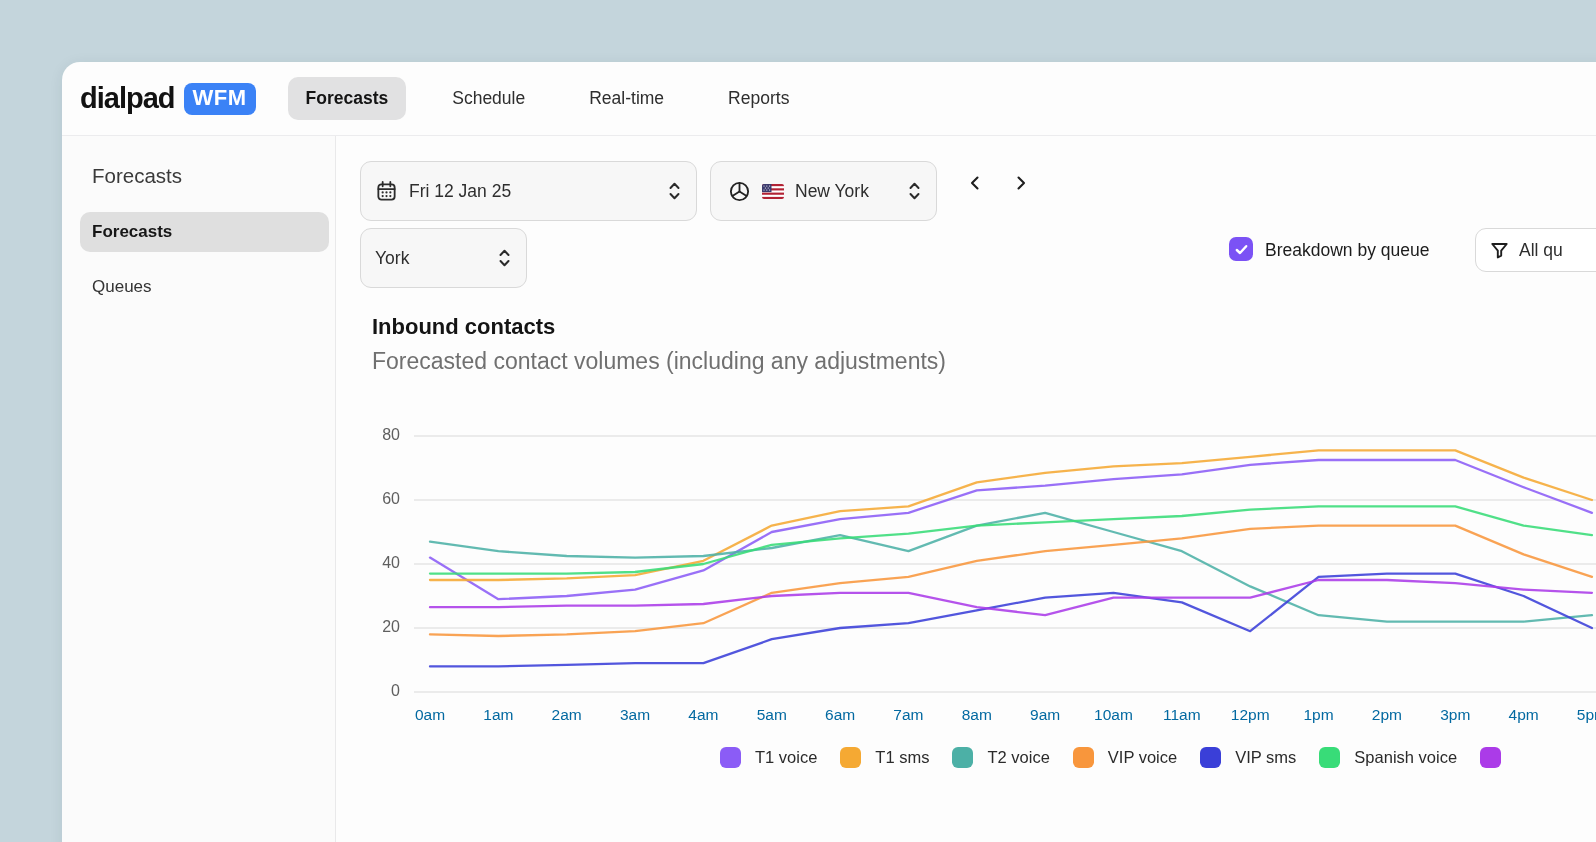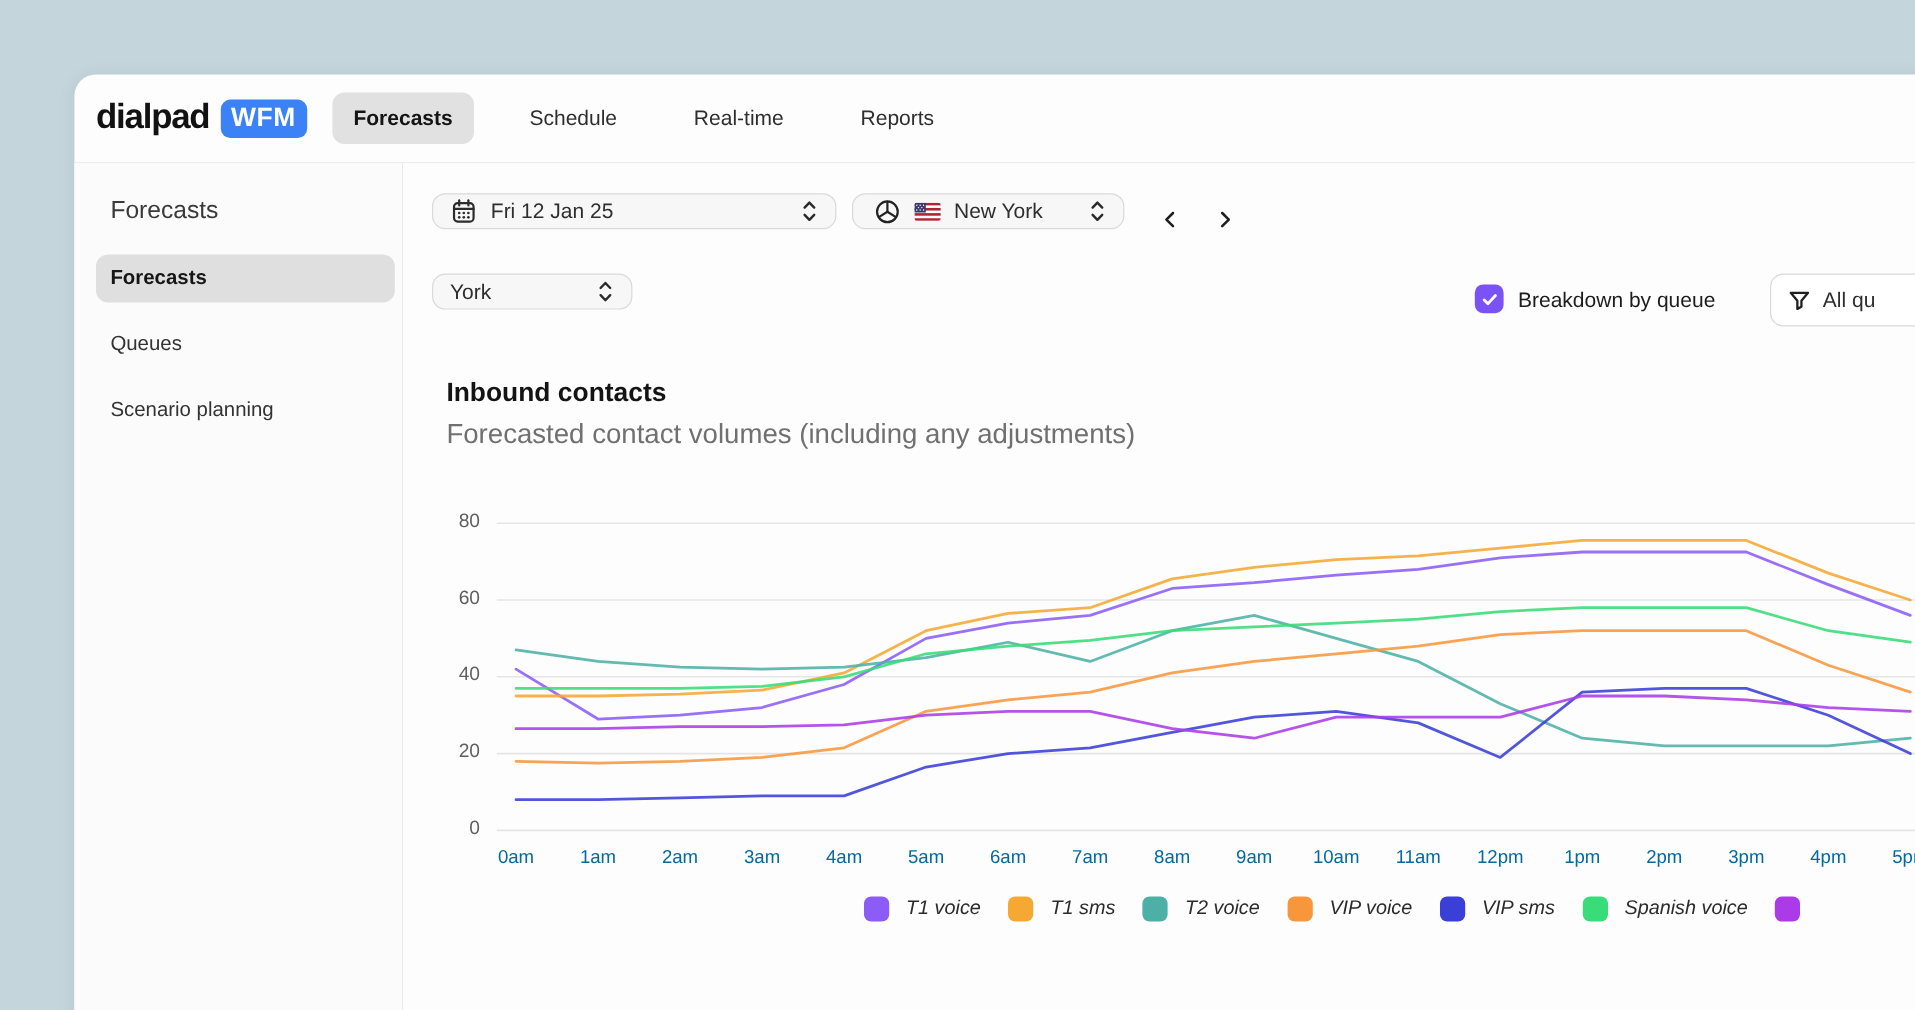--- a/index.html
+++ b/index.html
@@ -19,7 +19,7 @@
     height:73px;display:flex;align-items:center;
     border-bottom:1px solid #ececee;padding-left:18px;
   }
-  .logo-group{display:flex;align-items:center;gap:9px;margin-right:21px;}
+  .logo-group{display:flex;align-items:center;gap:9px;margin-right:32px;}
   .logo-text{font-size:29px;font-weight:700;color:#121212;letter-spacing:-1px;}
   .logo-badge{
     background:#3b82f6;color:#ffffff;font-weight:700;font-size:22px;

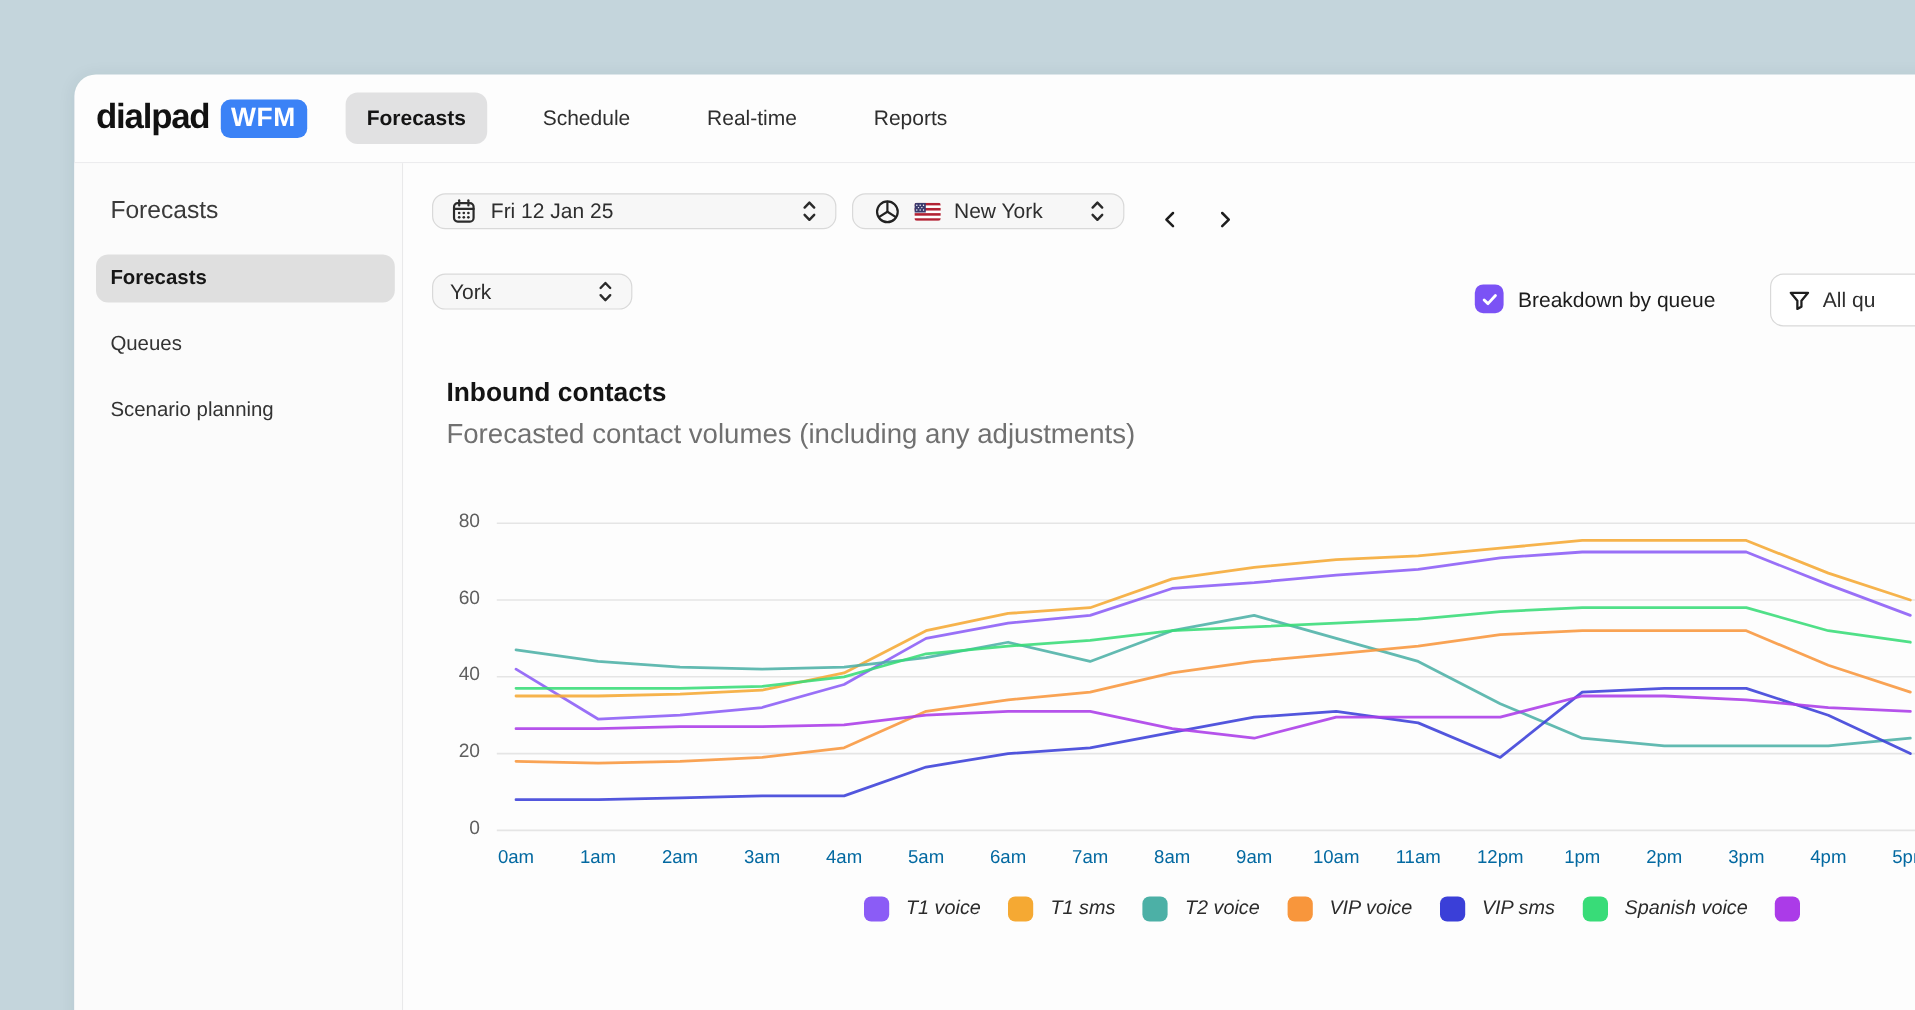--- a/index.html
+++ b/index.html
@@ -49,7 +49,7 @@
   .main{position:relative;flex:1;background:#fdfdfd;}
   
   .select{
-    position:absolute;height:30px;box-sizing:border-box;
+    position:absolute;height:60px;box-sizing:border-box;
     background:#f7f7f7;border:1px solid #d9d9d9;border-radius:11px;
     display:flex;align-items:center;padding:0 14px;gap:11px;cursor:pointer;
   }

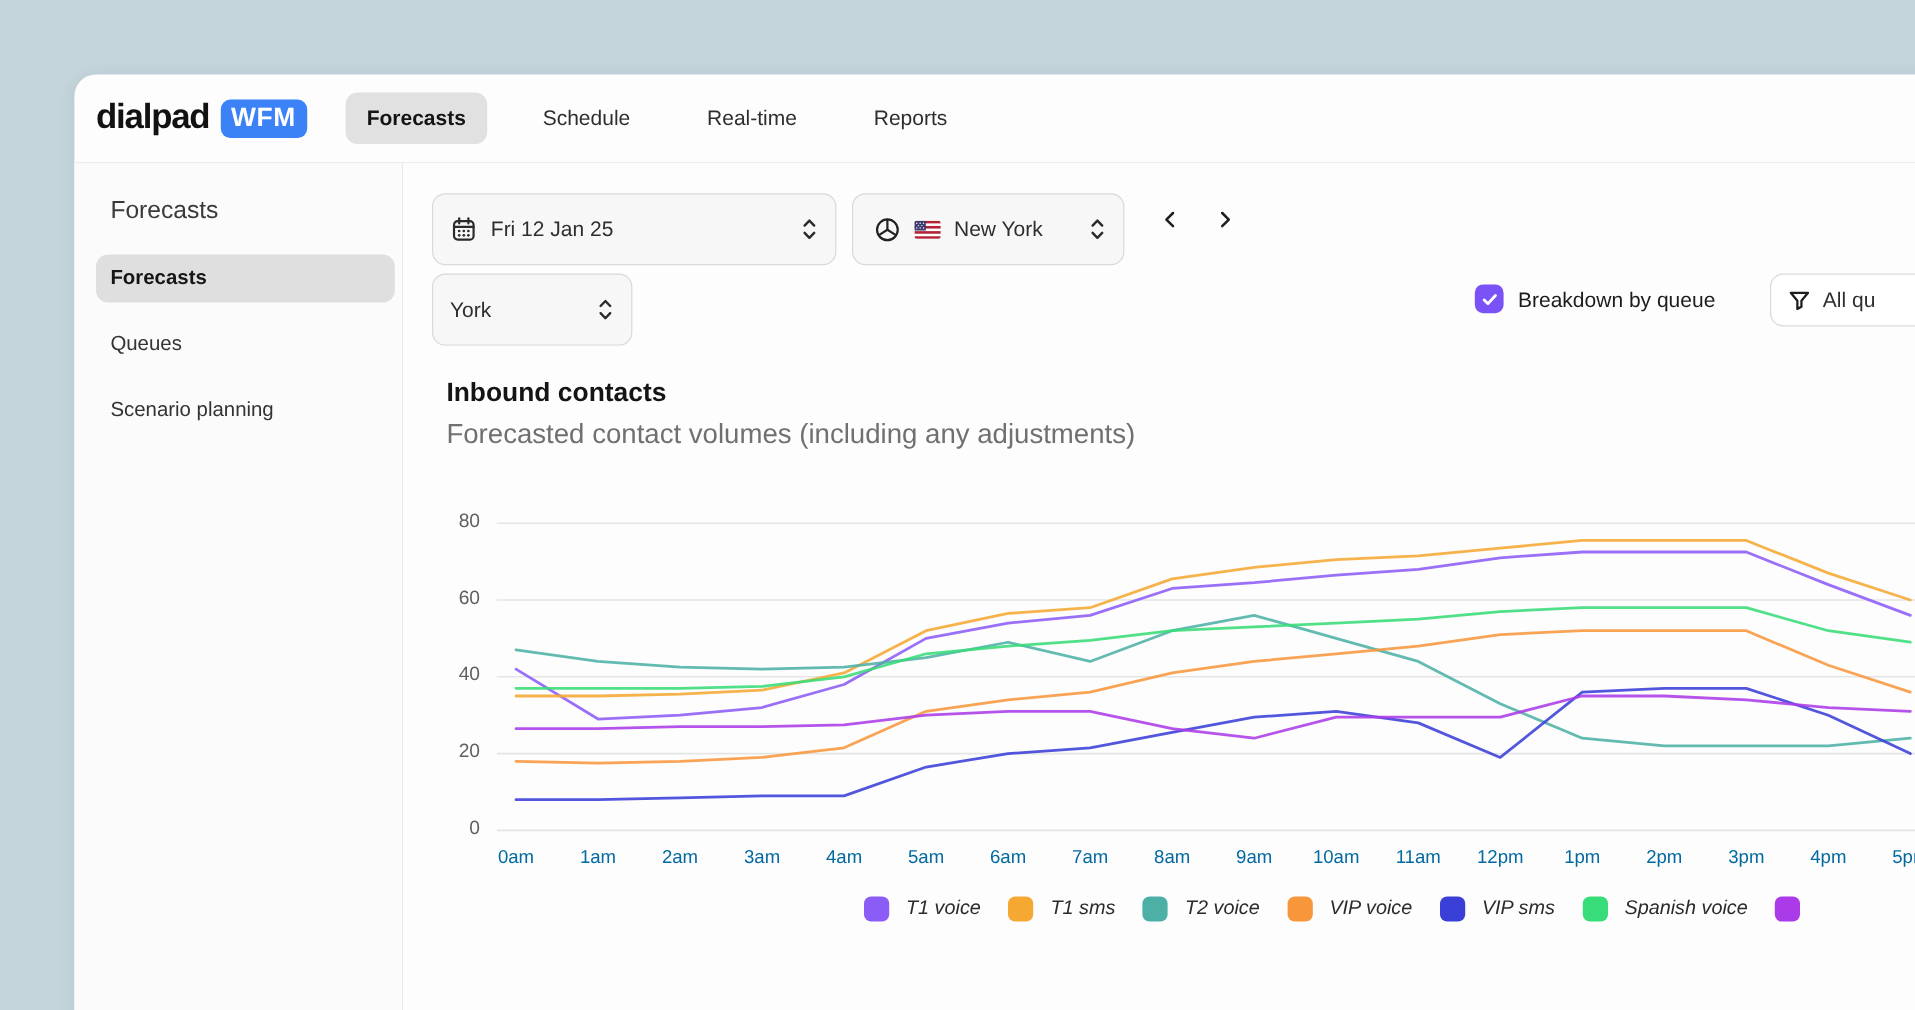--- a/index.html
+++ b/index.html
@@ -120,7 +120,6 @@
       <div class="sidebar-heading">Forecasts</div>
       <div class="side-item active">Forecasts</div>
       <div class="side-item">Queues</div>
-      <div class="side-item">Scenario planning</div>
     </div>
 
     <div class="main">

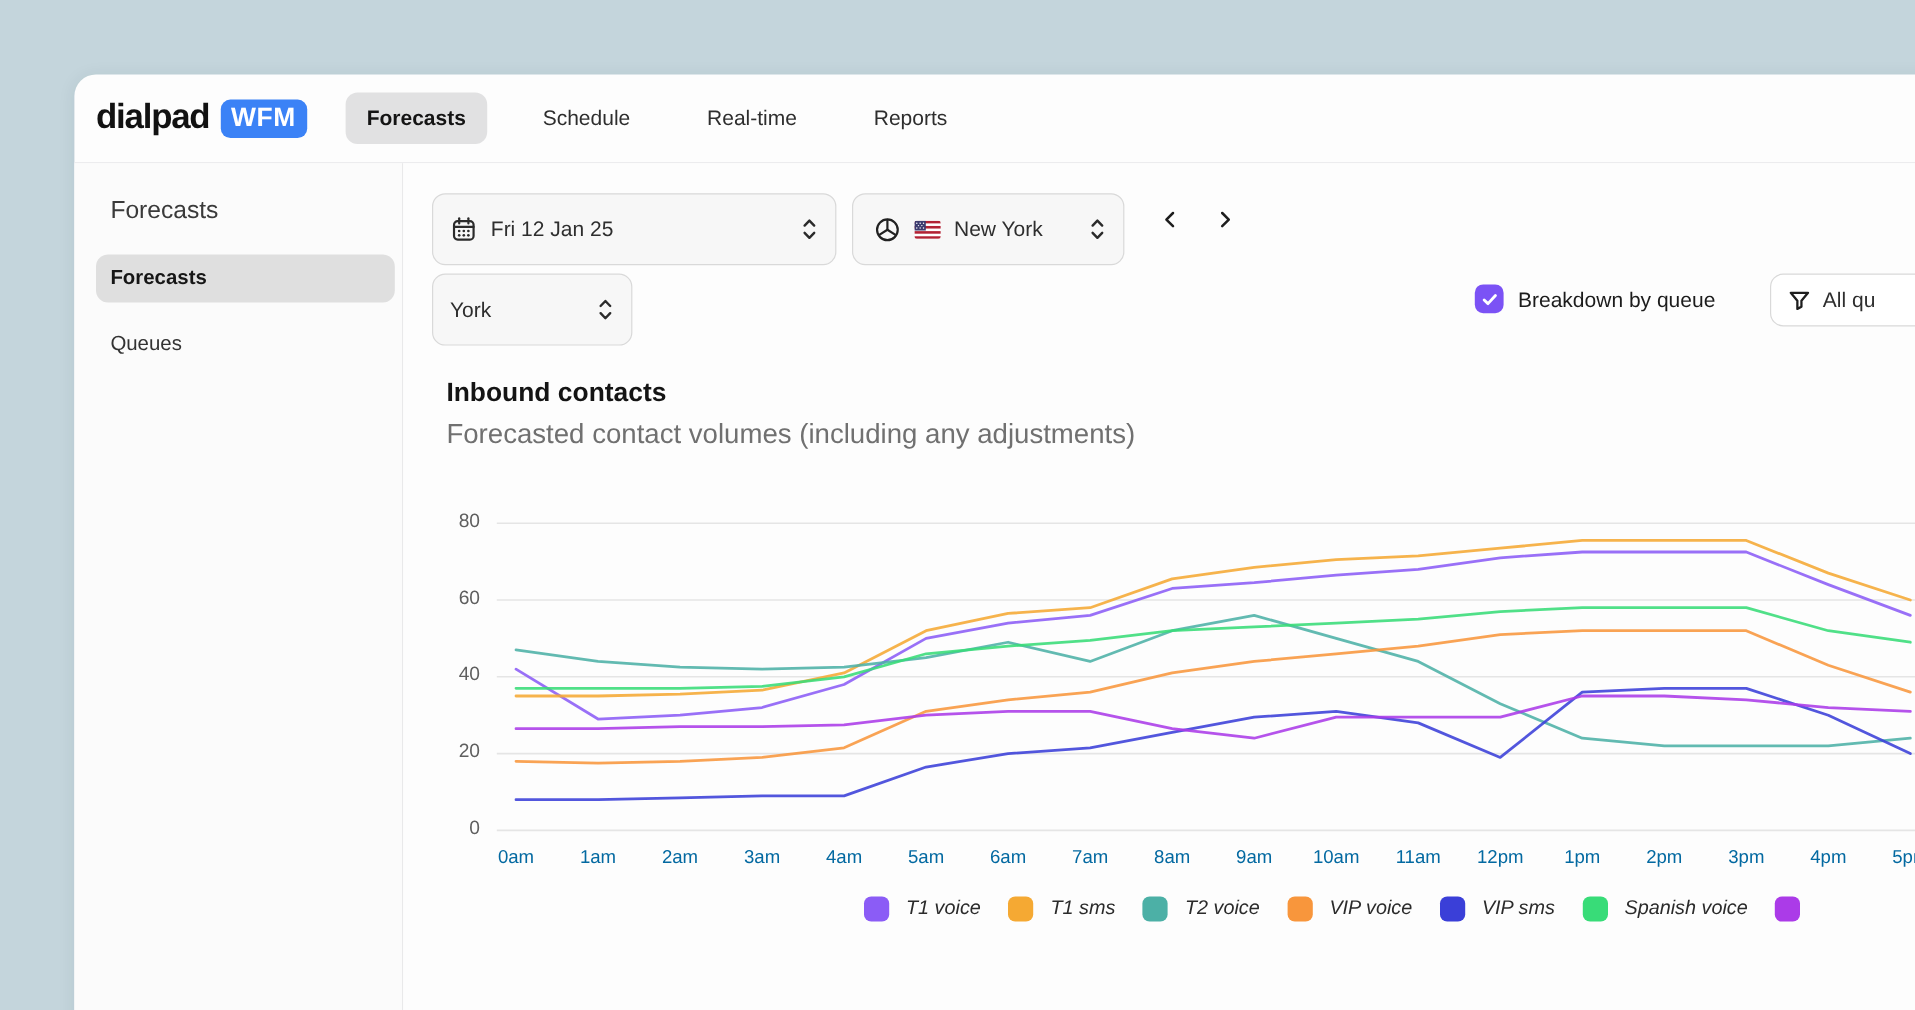--- a/index.html
+++ b/index.html
@@ -89,7 +89,6 @@
   .legend{
     position:absolute;left:384px;top:611px;display:flex;align-items:center;gap:23px;
     white-space:nowrap;
-    font-style:italic;
   }
   .legend-item{display:flex;align-items:center;gap:14px;}
   .legend-swatch{width:21px;height:21px;border-radius:6px;flex:0 0 21px;}

